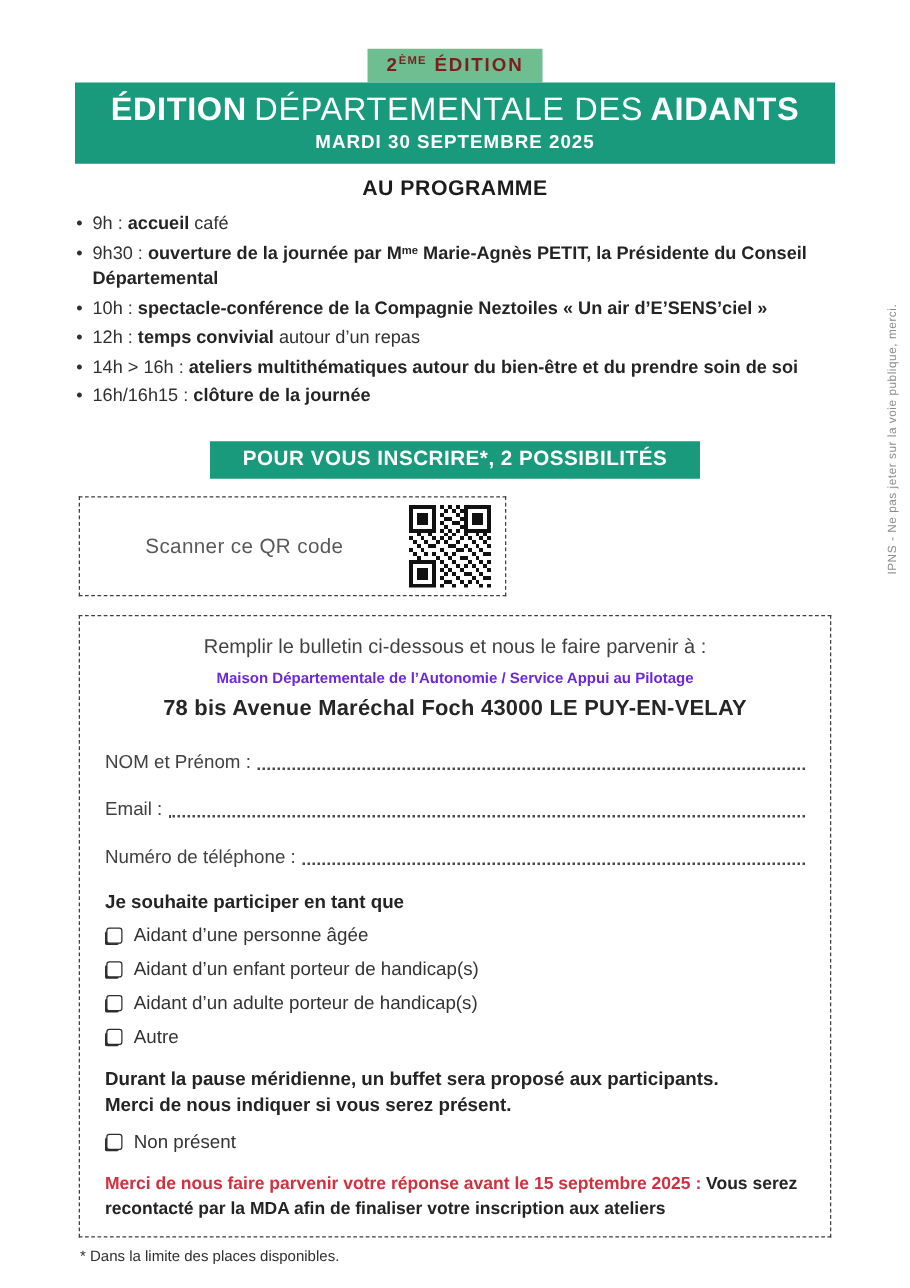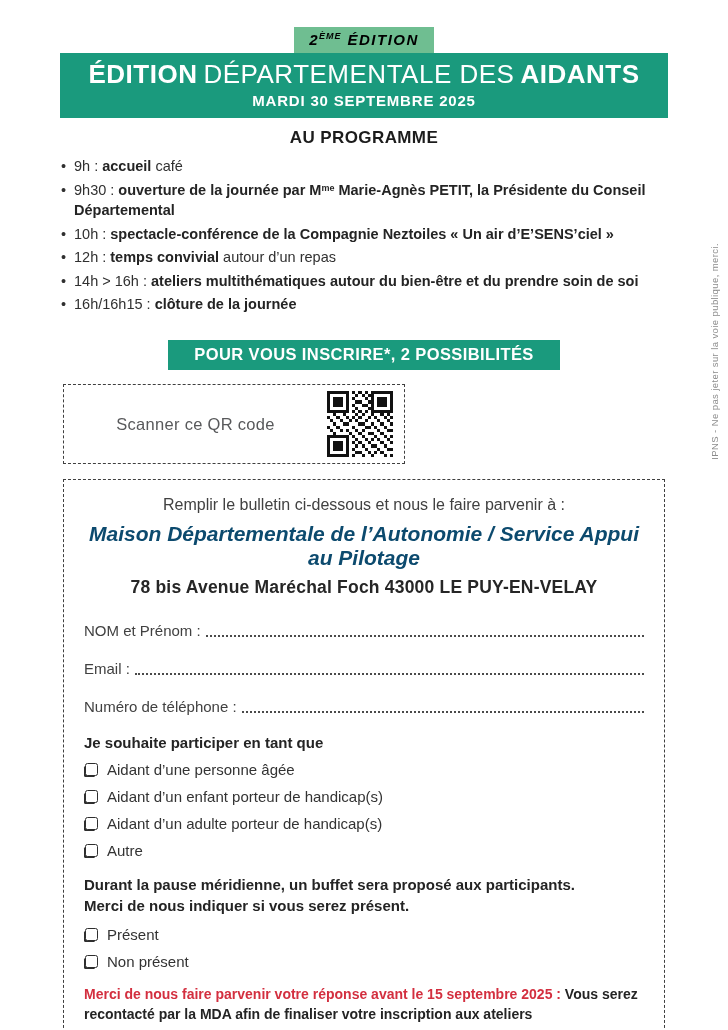--- a/index.html
+++ b/index.html
@@ -15,11 +15,10 @@
 
   
   .edition-badge {
-    width:fit-content; margin:27px auto 0;
-    background:#6fbe91; color:#000000;
+    width:fit-content; margin:39px auto 0;
+    background:#6fbe91; color:#7f1d1d;
     font-size:15px; font-weight:700; letter-spacing:1.5px;
     padding:4px 15px 5px;
-    font-style:italic;
   }
   .edition-badge sup { font-size:9px; vertical-align:6px; letter-spacing:1px; }
   .edition-badge .rest { margin-left:6px; }

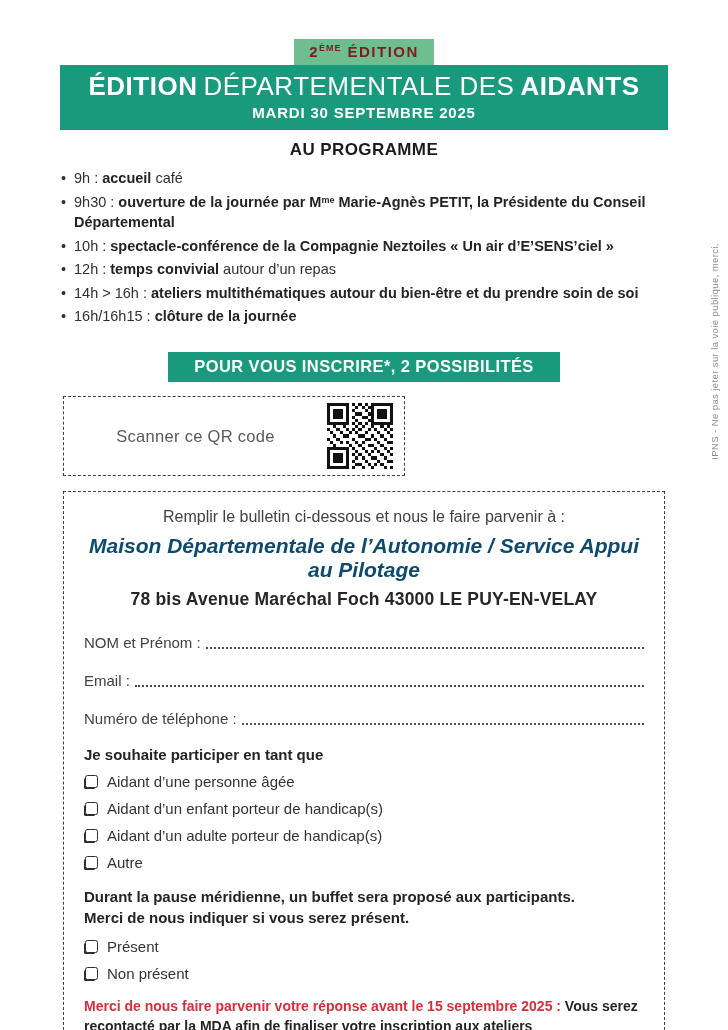--- a/index.html
+++ b/index.html
@@ -69,7 +69,7 @@
     padding:16px 20px 12px;
   }
   .form-intro   { text-align:center; font-size:16px; color:#414141; }
-  .form-org     { text-align:center; font-size:21px; font-weight:700; color:#0c4a6e; margin-top:8px;font-style:italic; }
+  .form-org     { text-align:center; font-size:12px; font-weight:700; color:#6d28d9; margin-top:8px; }
   .form-address { text-align:center; font-size:17.5px; font-weight:700; color:#262626; margin-top:7px; letter-spacing:.2px; }
 
   .field-row { display:flex; align-items:flex-end; font-size:15px; color:#414141; }

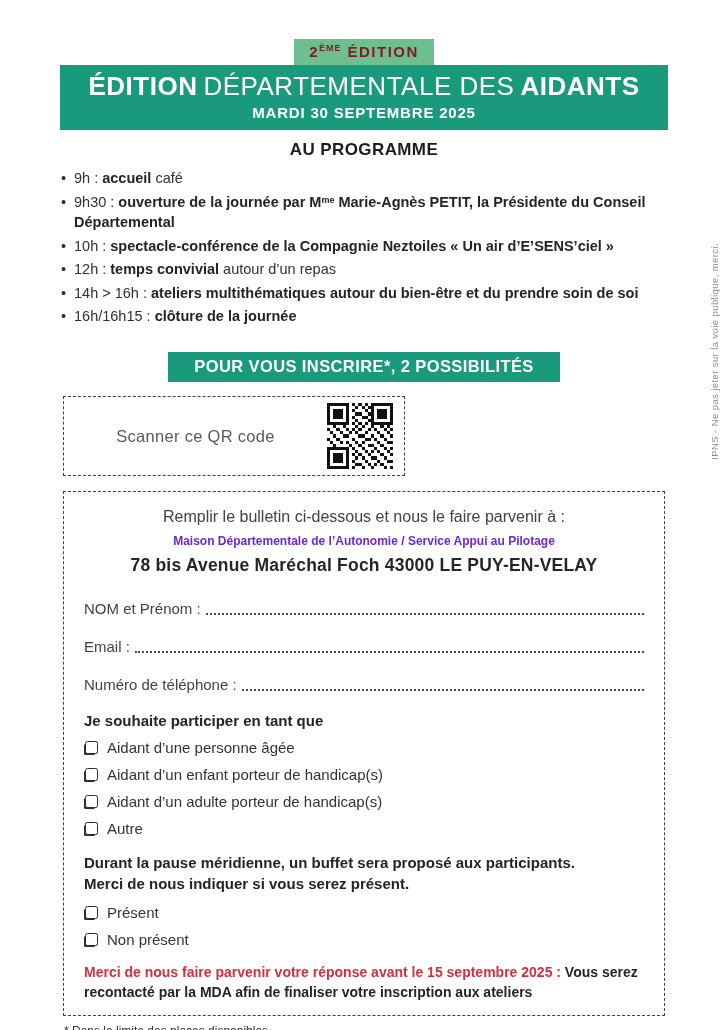--- a/index.html
+++ b/index.html
@@ -198,10 +198,6 @@
 
     <div class="check-row">
       <span class="checkbox"></span>
-      <span>Présent</span>
-    </div>
-    <div class="check-row">
-      <span class="checkbox"></span>
       <span>Non présent</span>
     </div>
 

